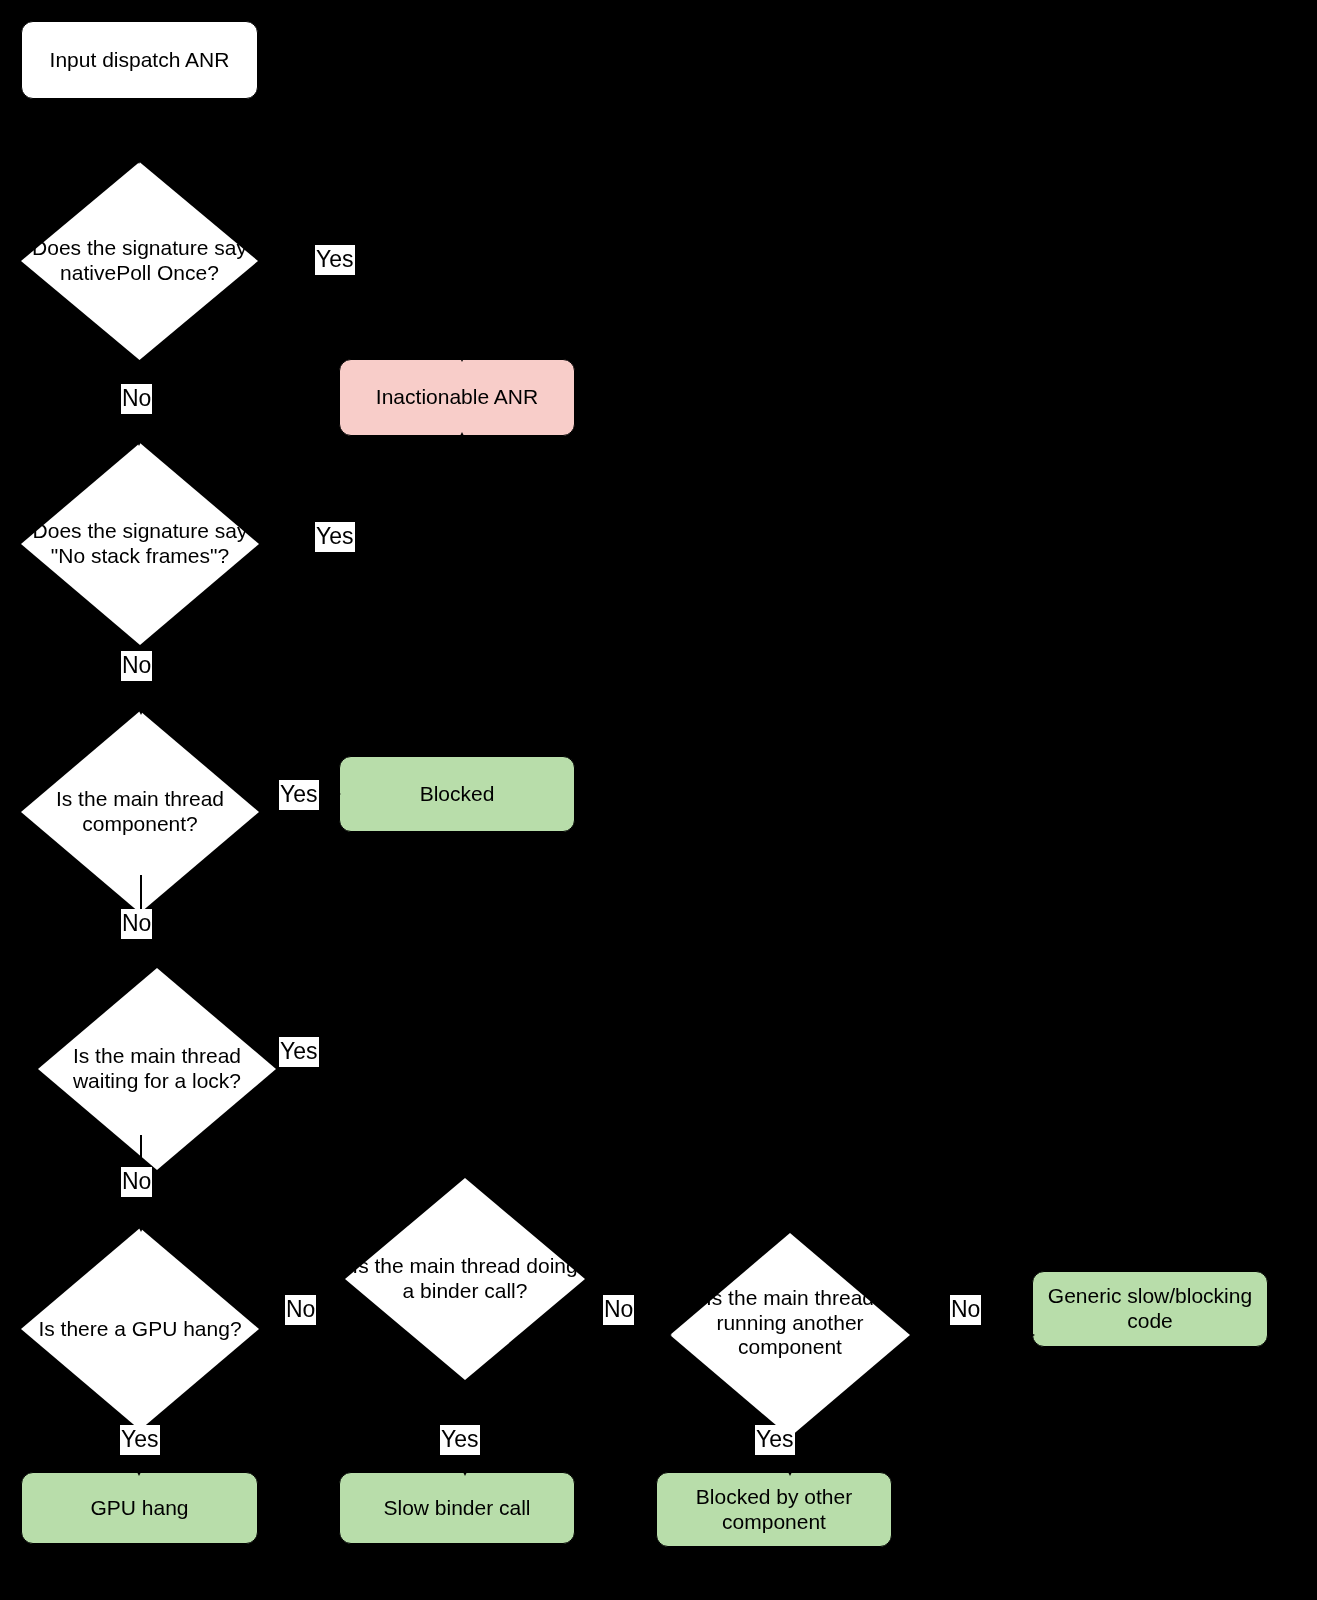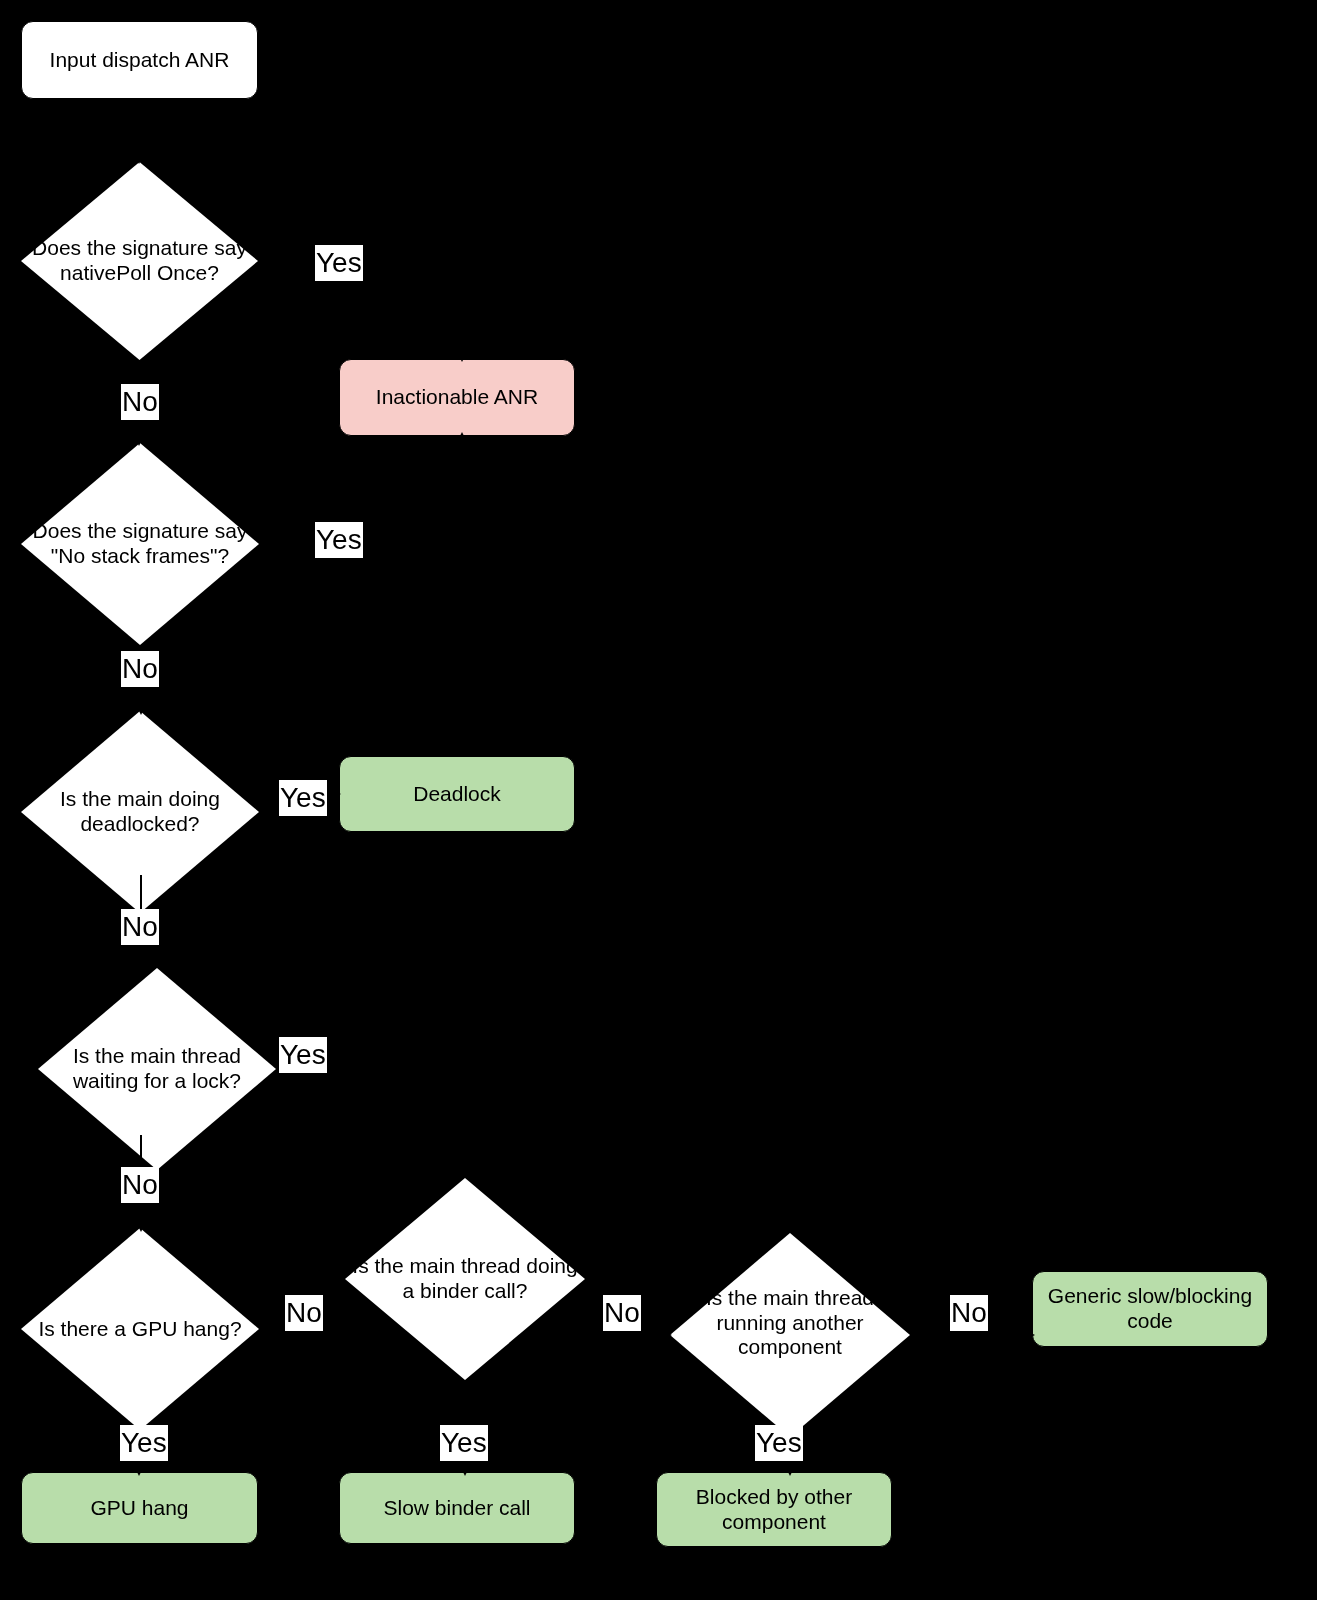--- a/index.html
+++ b/index.html
@@ -64,7 +64,7 @@
     position: absolute;
     background: #ffffff;
     color: #000000;
-    font-size: 28px;
+    font-size: 23px;
     line-height: 1.2;
     padding: 1px 1px 1px 1px;
     white-space: nowrap;

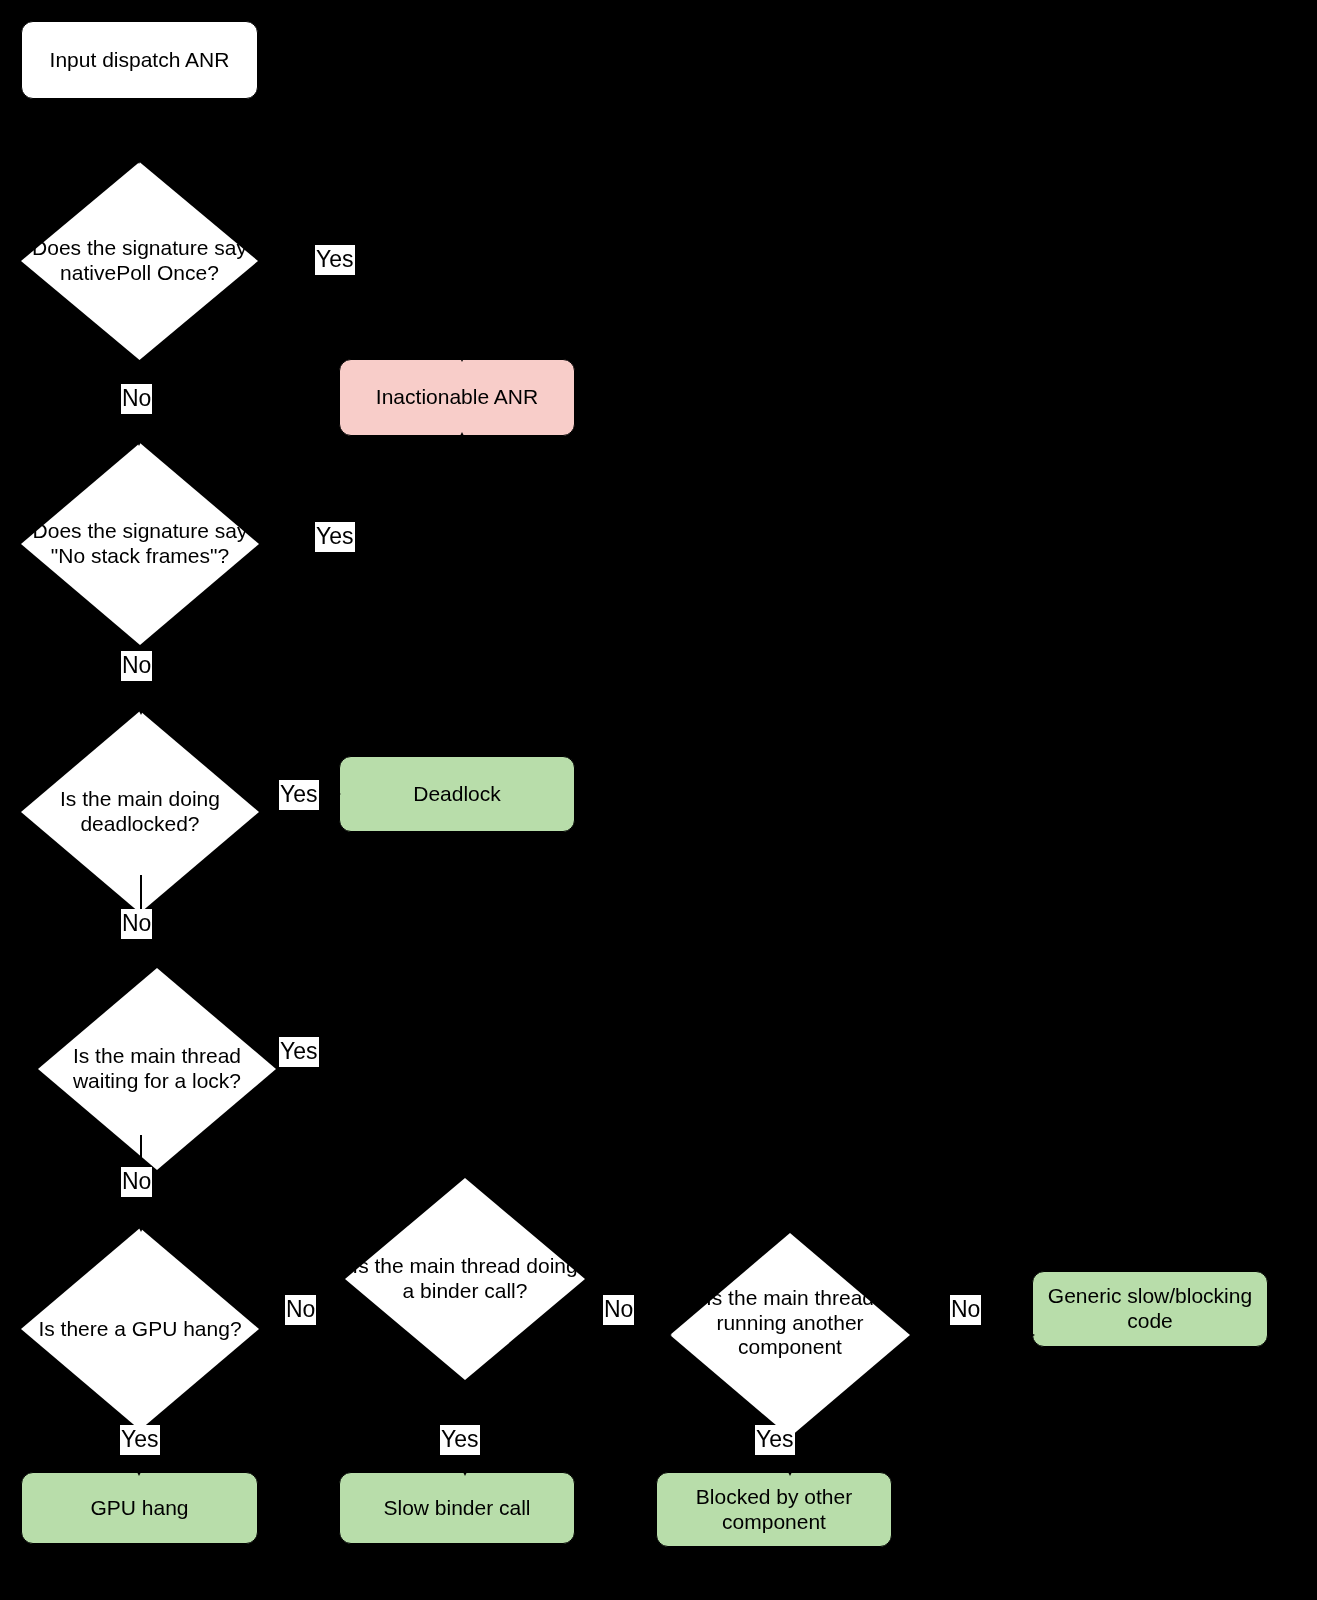--- a/index.html
+++ b/index.html
@@ -129,7 +129,7 @@
 
   <div class="node diamond" style="left:21px; top:711px; width:238px; height:202px;">
     <span class="dshape"></span>
-    <span class="dtext">Is the main doing deadlocked?</span>
+    <span class="dtext">Is the main thread component?</span>
   </div>
 
   <div class="node box green" style="left:339px; top:756px; width:236px; height:76px;">

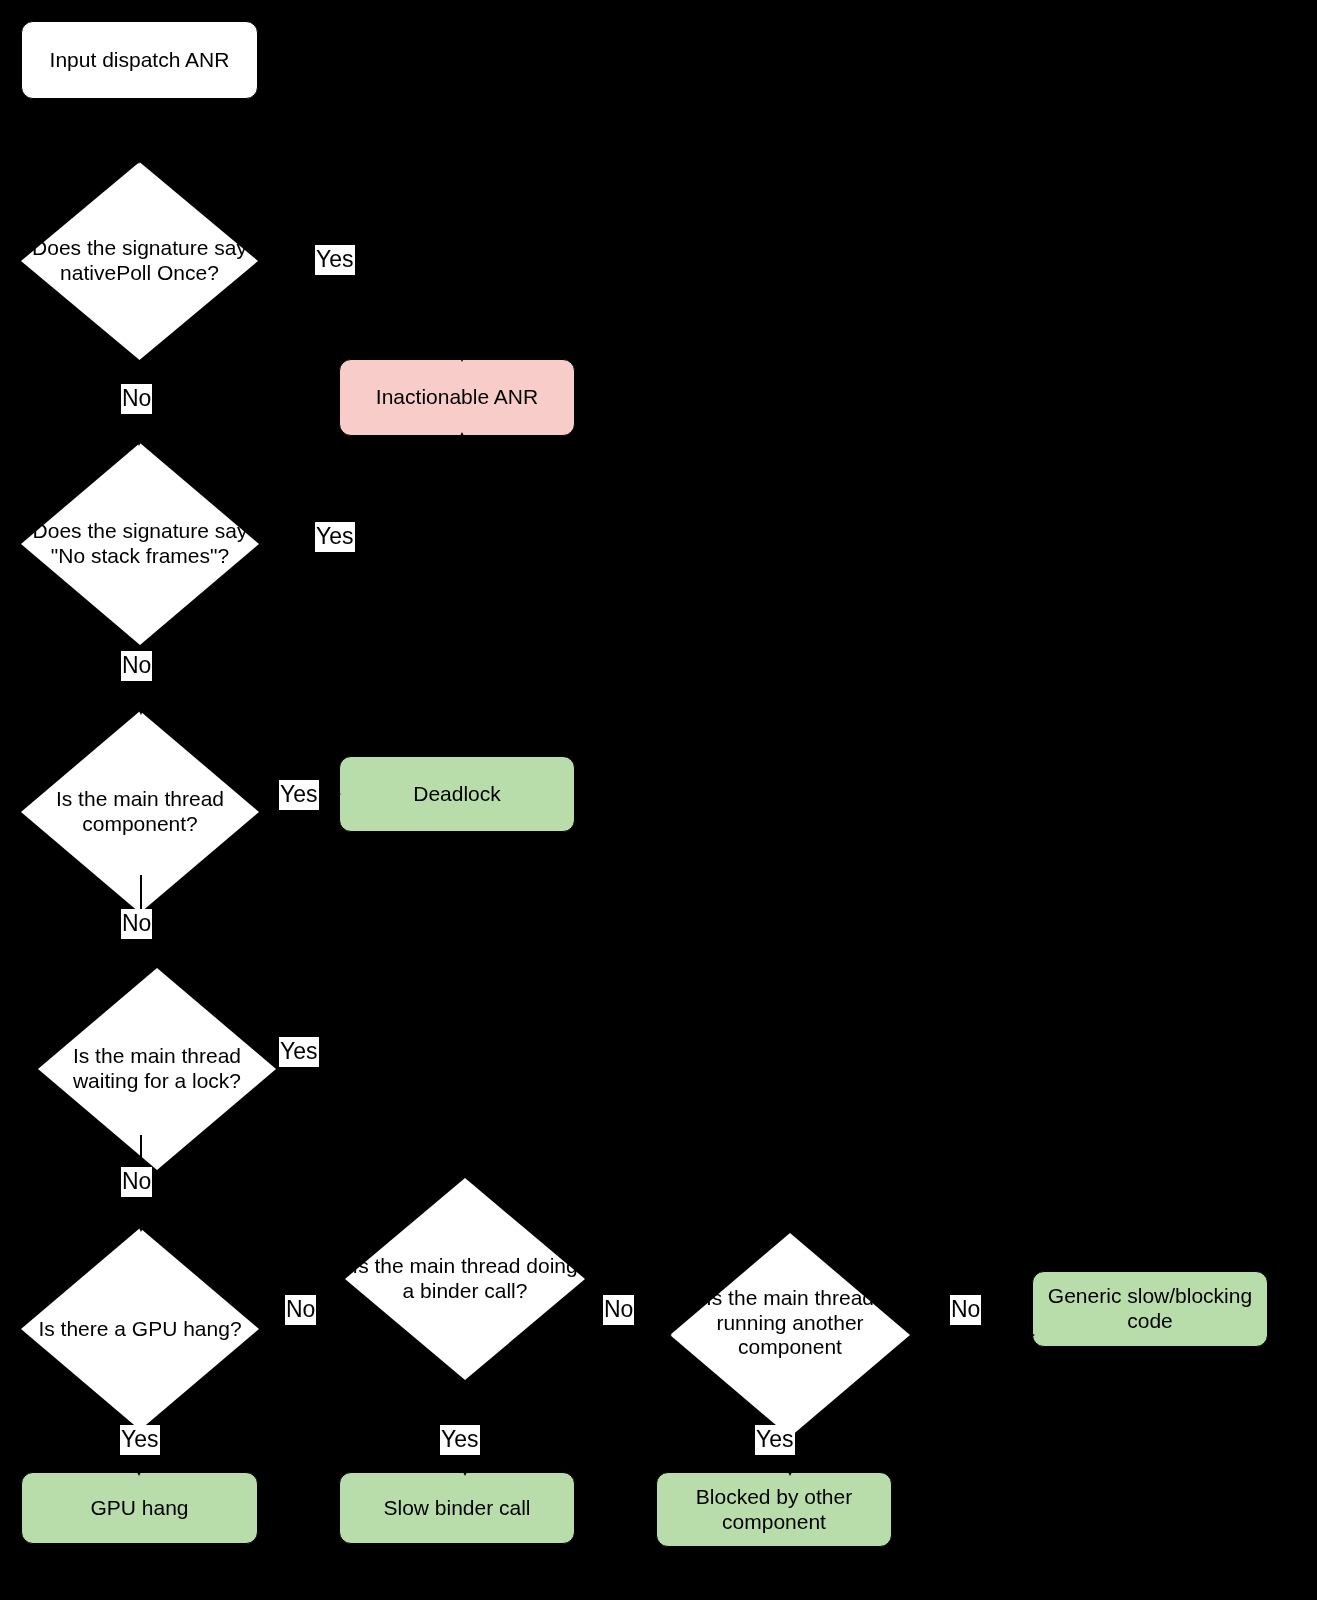--- a/index.html
+++ b/index.html
@@ -133,7 +133,7 @@
   </div>
 
   <div class="node box green" style="left:339px; top:756px; width:236px; height:76px;">
-    <span>Deadlock</span>
+    <span>Blocked</span>
   </div>
 
   <div class="node diamond" style="left:38px; top:968px; width:238px; height:202px;">

